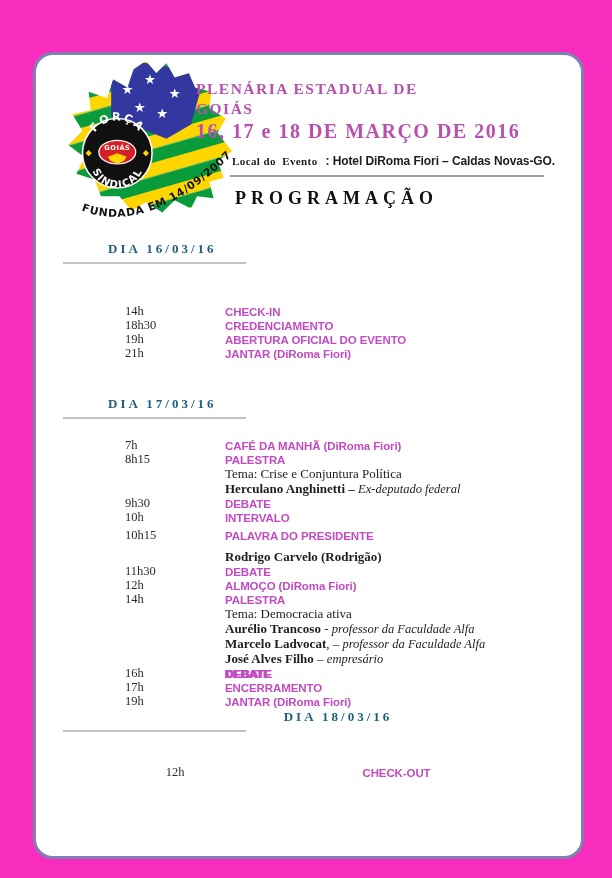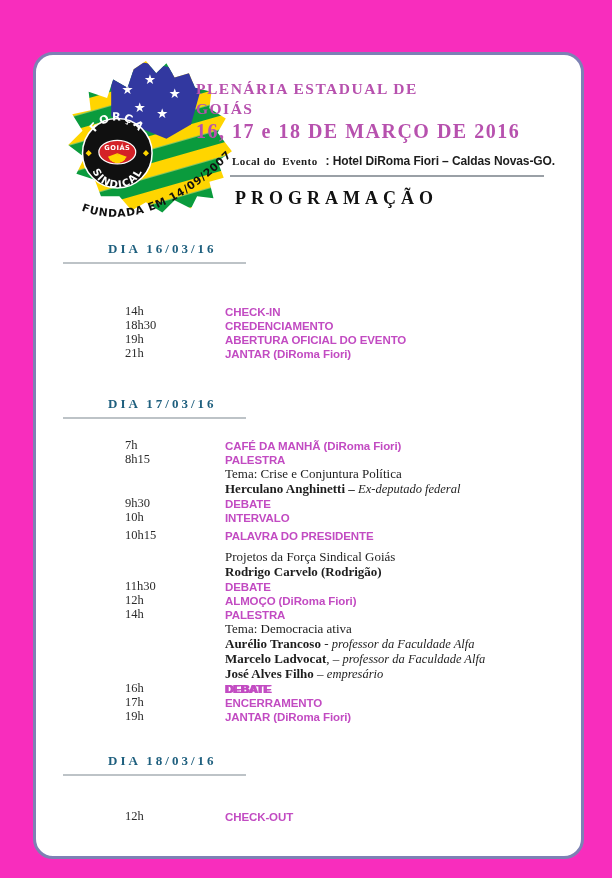--- a/index.html
+++ b/index.html
@@ -204,7 +204,6 @@
         </div>
         <div class="row" style="margin-top: 7px;">
           <span class="time"></span>
-          <span class="content"><span class="seg-plain">Projetos da Força Sindical Goiás</span></span>
         </div>
         <div class="row">
           <span class="time"></span>

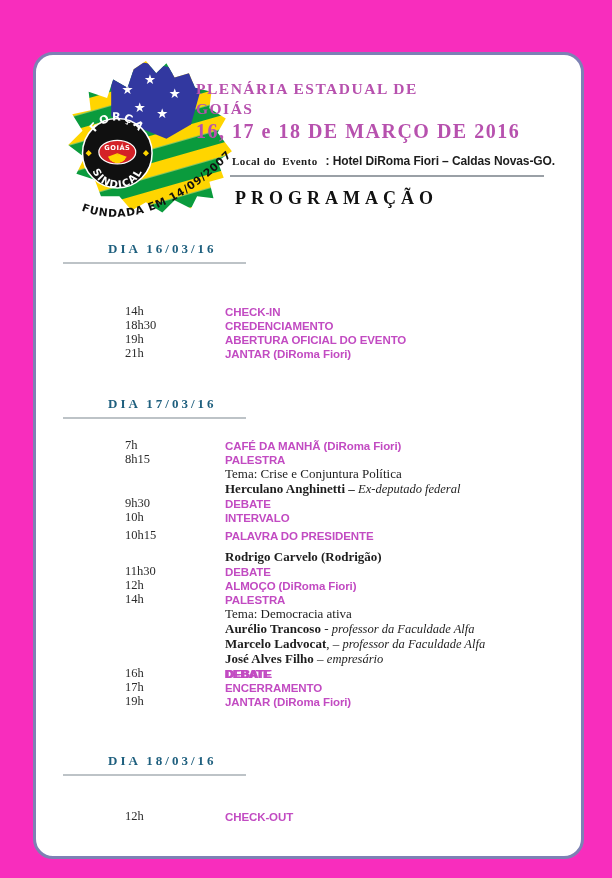--- a/index.html
+++ b/index.html
@@ -58,7 +58,7 @@
   .day{position:absolute;left:27px;width:505px;}
   .day-0{top:183px;}
   .day-1{top:338px;}
-  .day-2{top:695px;}
+  .day-2{top:651px;text-align:center;}
   .day-title{
     margin:0 0 0 45px;
     font-size:13px;font-weight:bold;letter-spacing:3px;

